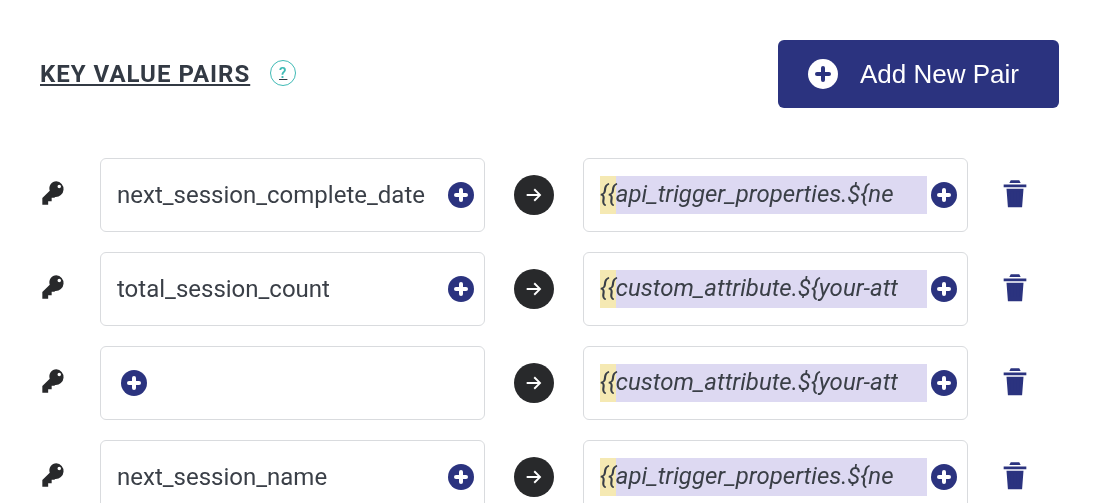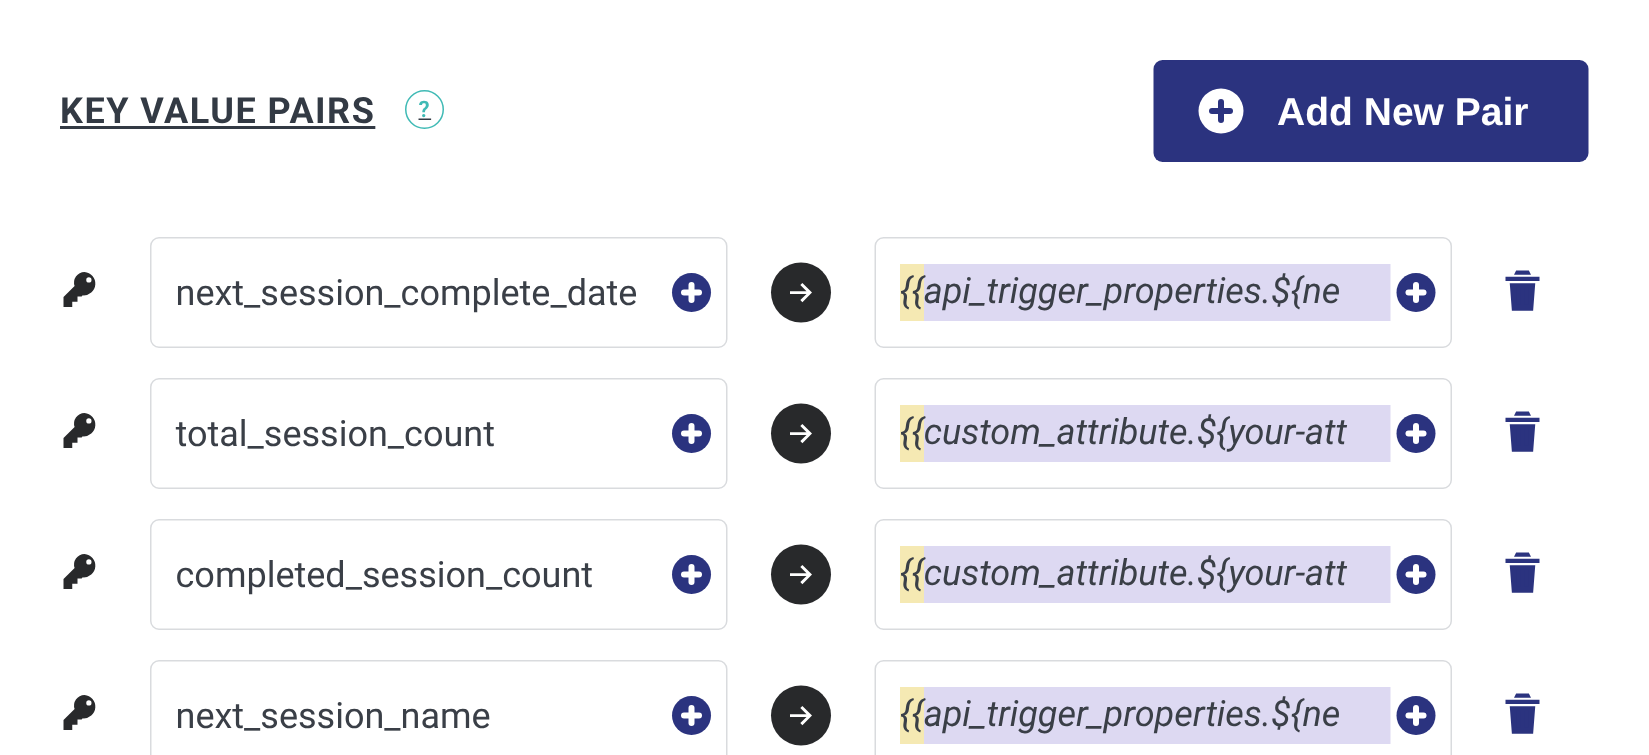--- a/index.html
+++ b/index.html
@@ -48,7 +48,7 @@
     height: 68px;
     padding: 0 40px 0 30px;
     font-size: 26px;
-    font-weight: 700;
+    font-weight: 400;
     display: inline-flex;
     align-items: center;
     gap: 22px;

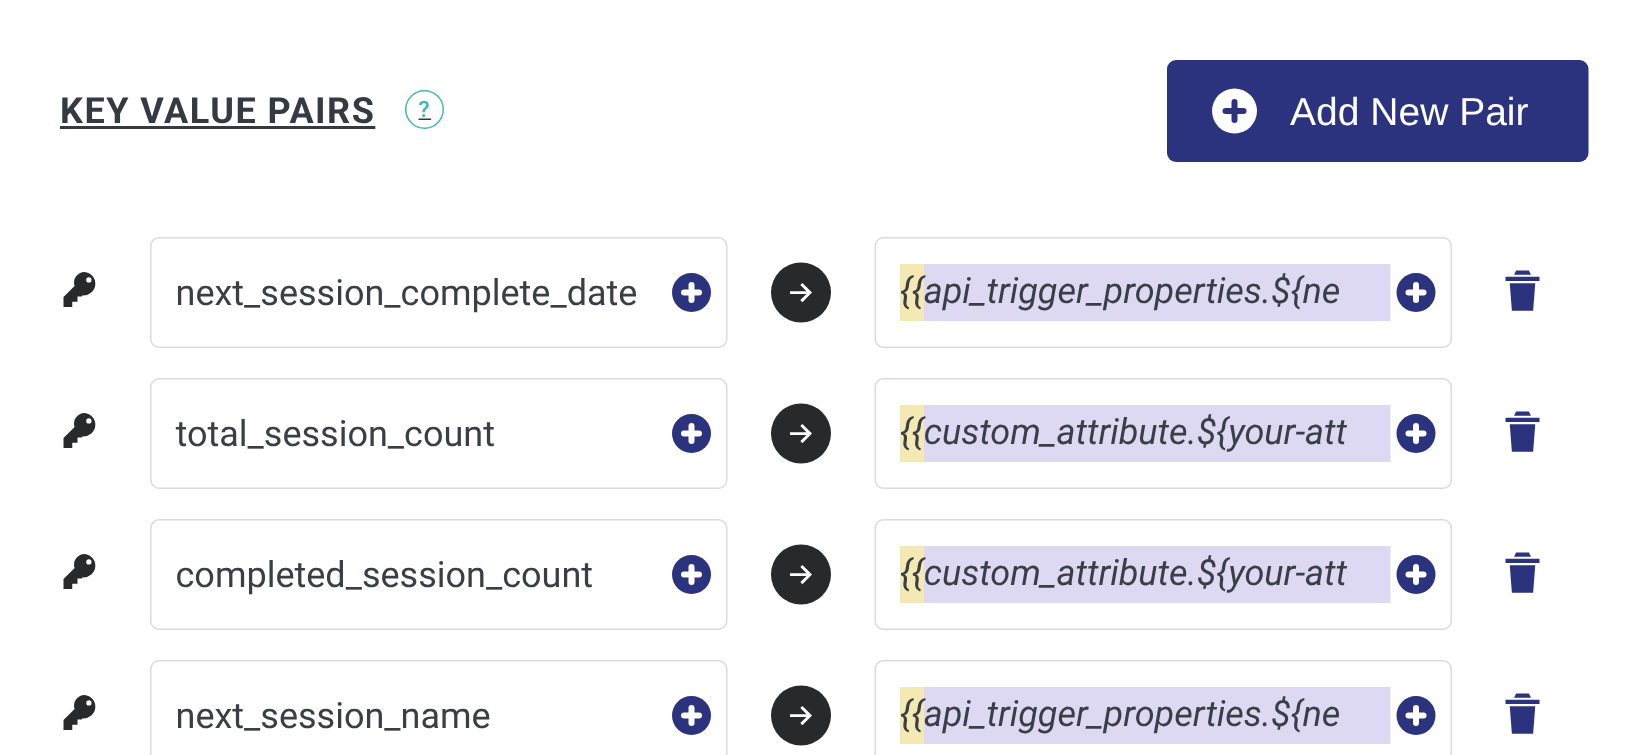--- a/index.html
+++ b/index.html
@@ -237,7 +237,6 @@
         </svg>
     </span>
     <div class="field">
-      <span class="field-text">completed_session_count</span>
       <span class="field-plus"></span>
     </div>
     <span class="arrow-circle">

